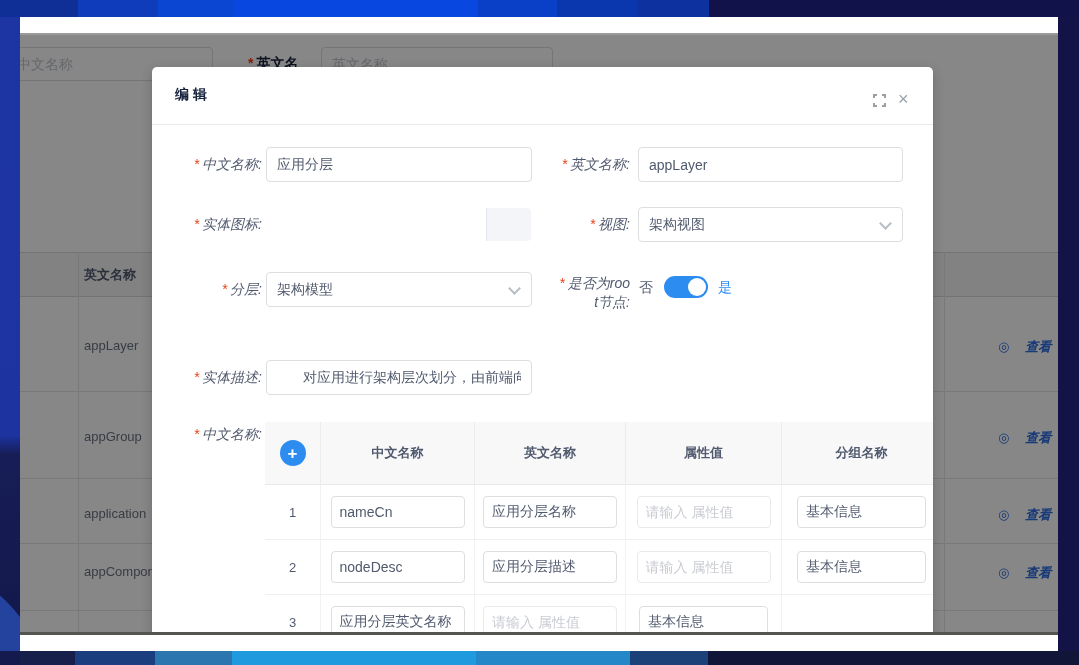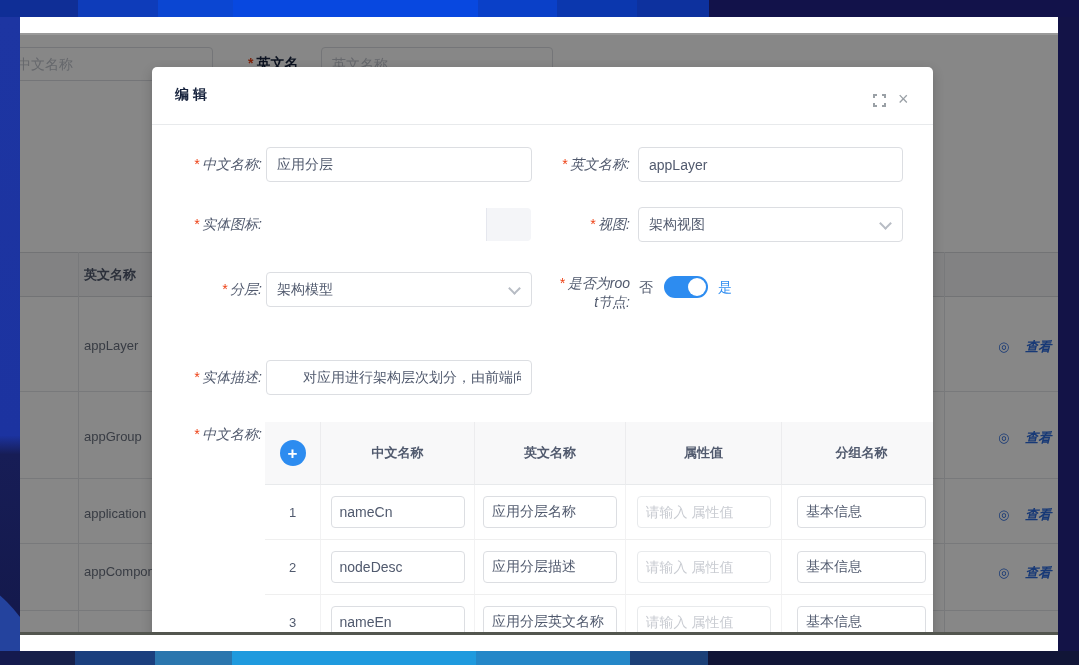--- a/index.html
+++ b/index.html
@@ -243,9 +243,6 @@
 
           <div class="at-c">3</div>
           <div class="at-c">
-              <input class="cell-input" value="nameEn" style="">
-            </div>
-          <div class="at-c">
               <input class="cell-input" value="应用分层英文名称" style="">
             </div>
           <div class="at-c">

